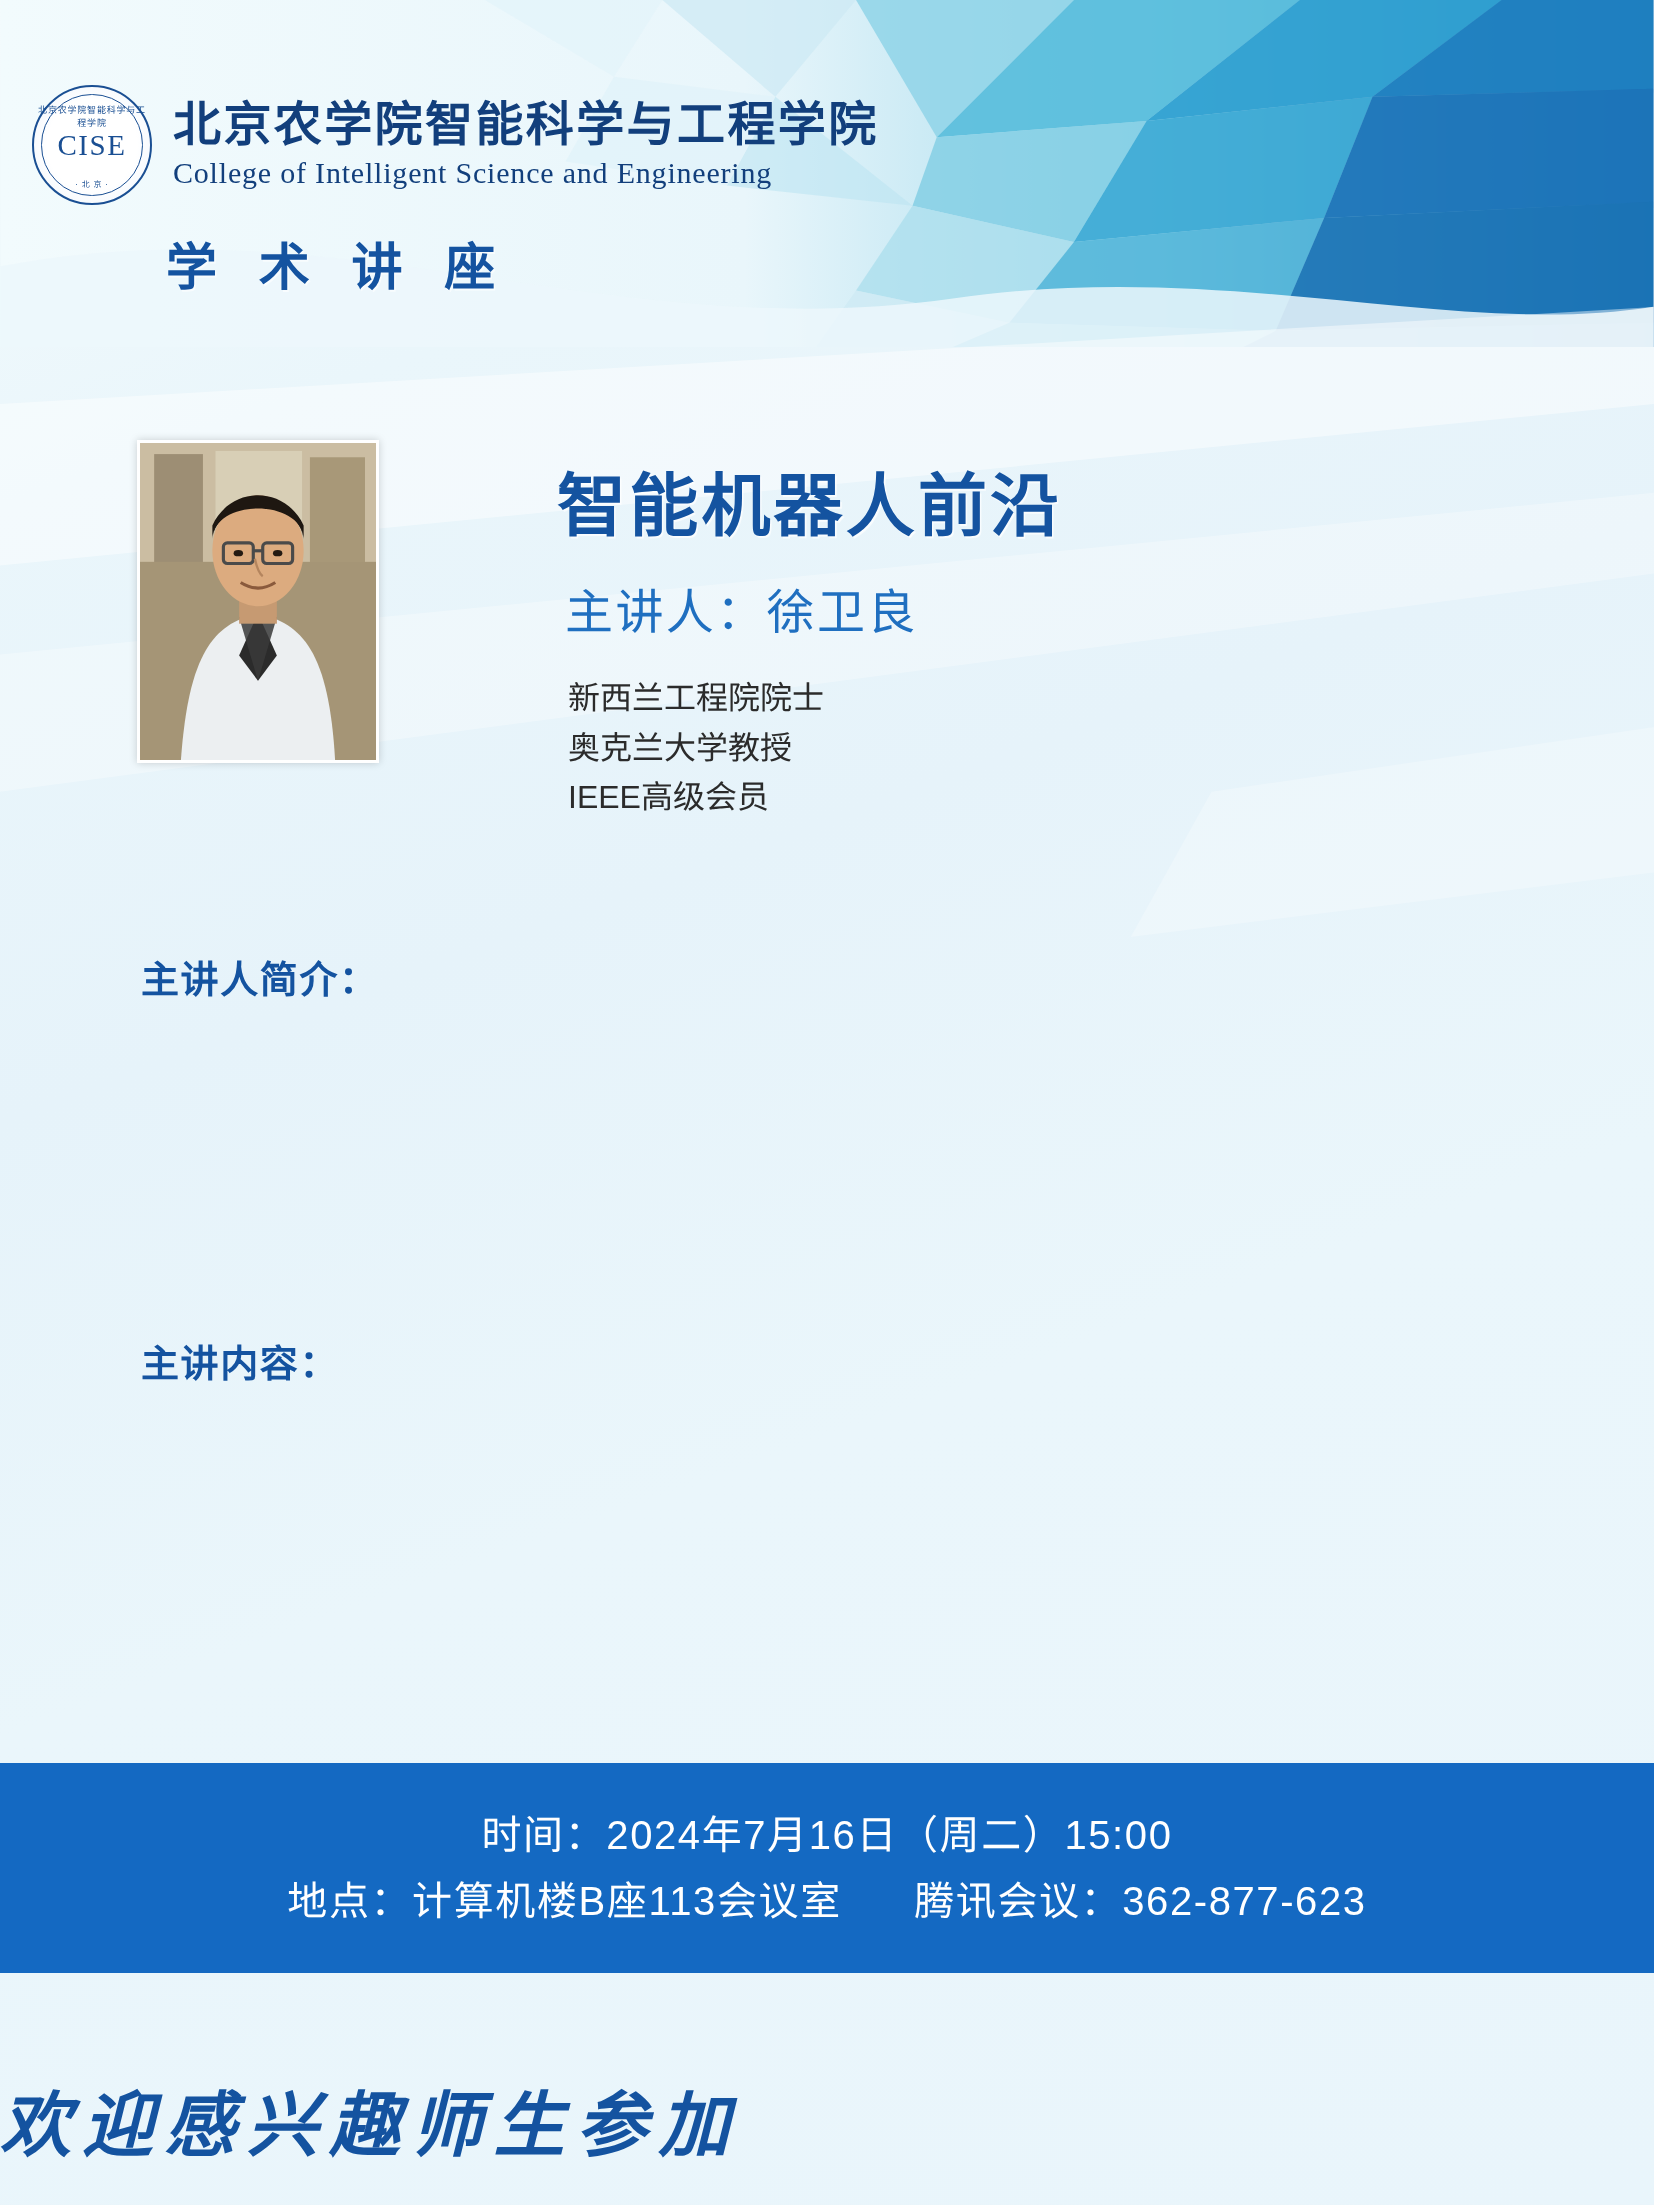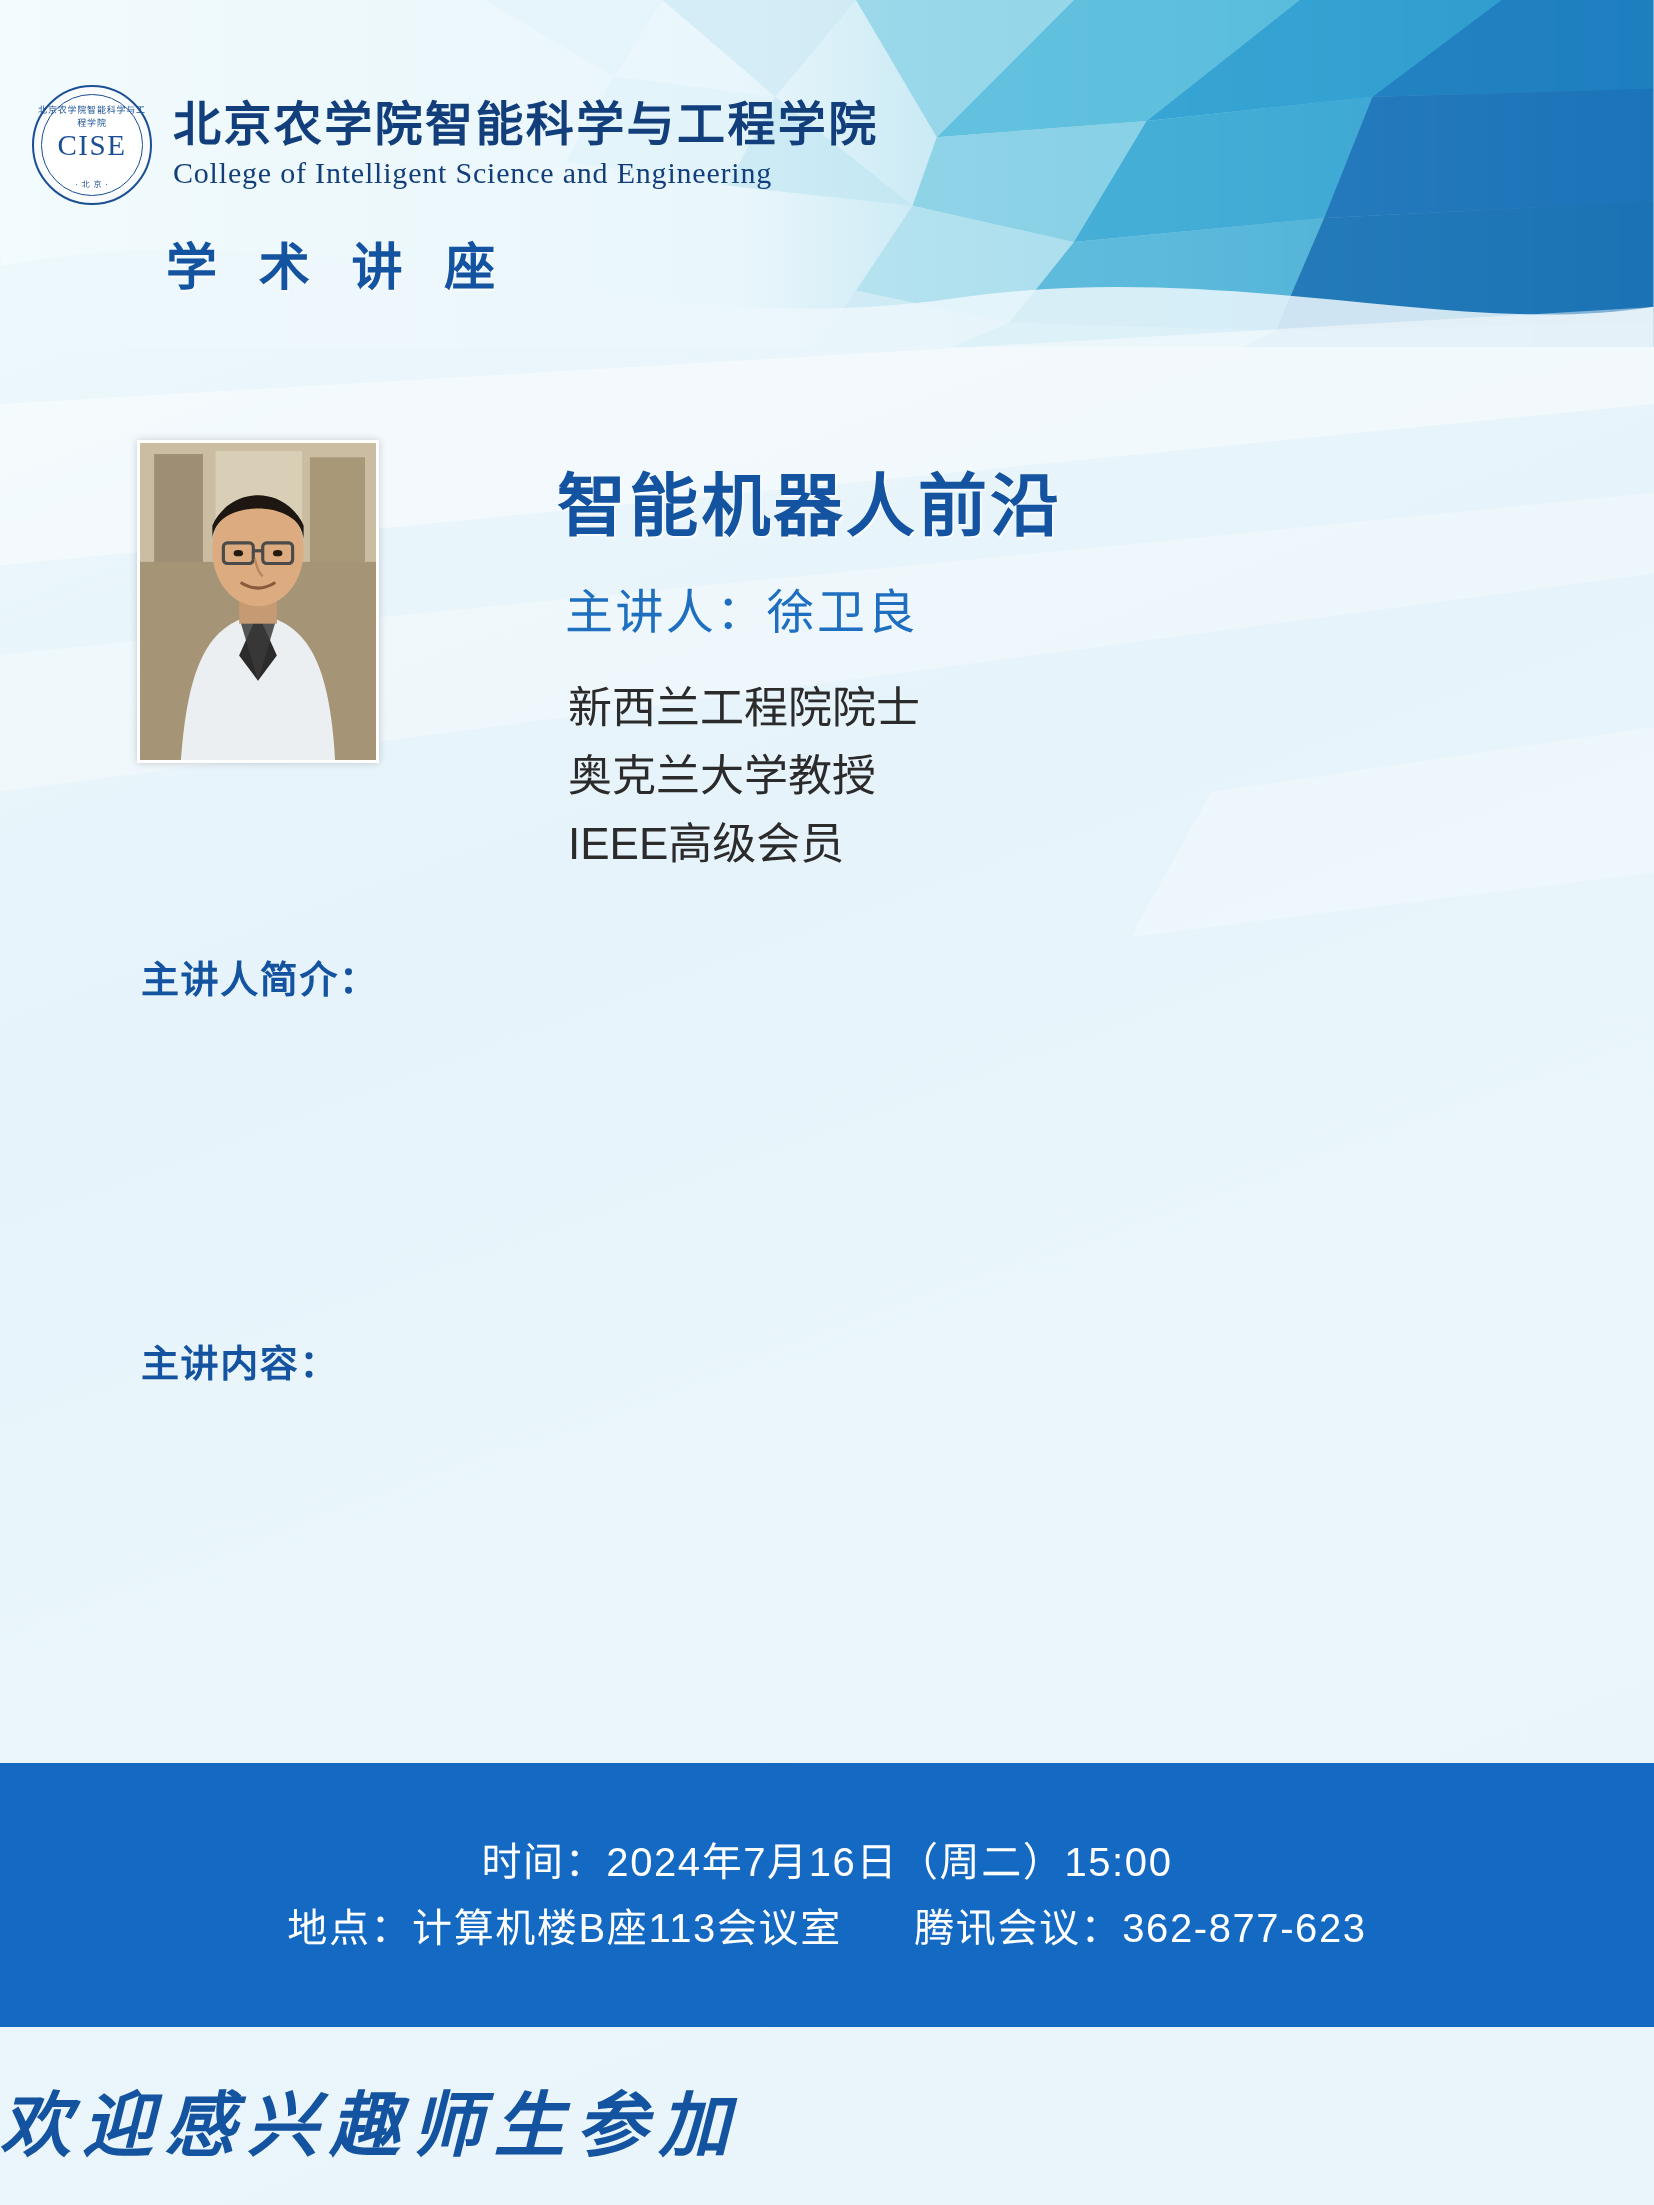--- a/index.html
+++ b/index.html
@@ -167,7 +167,7 @@
     position: absolute;
     left: 568px;
     top: 242px;
-    font-size: 44px;
+    font-size: 32px;
     color: #2b2b2b;
     line-height: 1.55;
   }

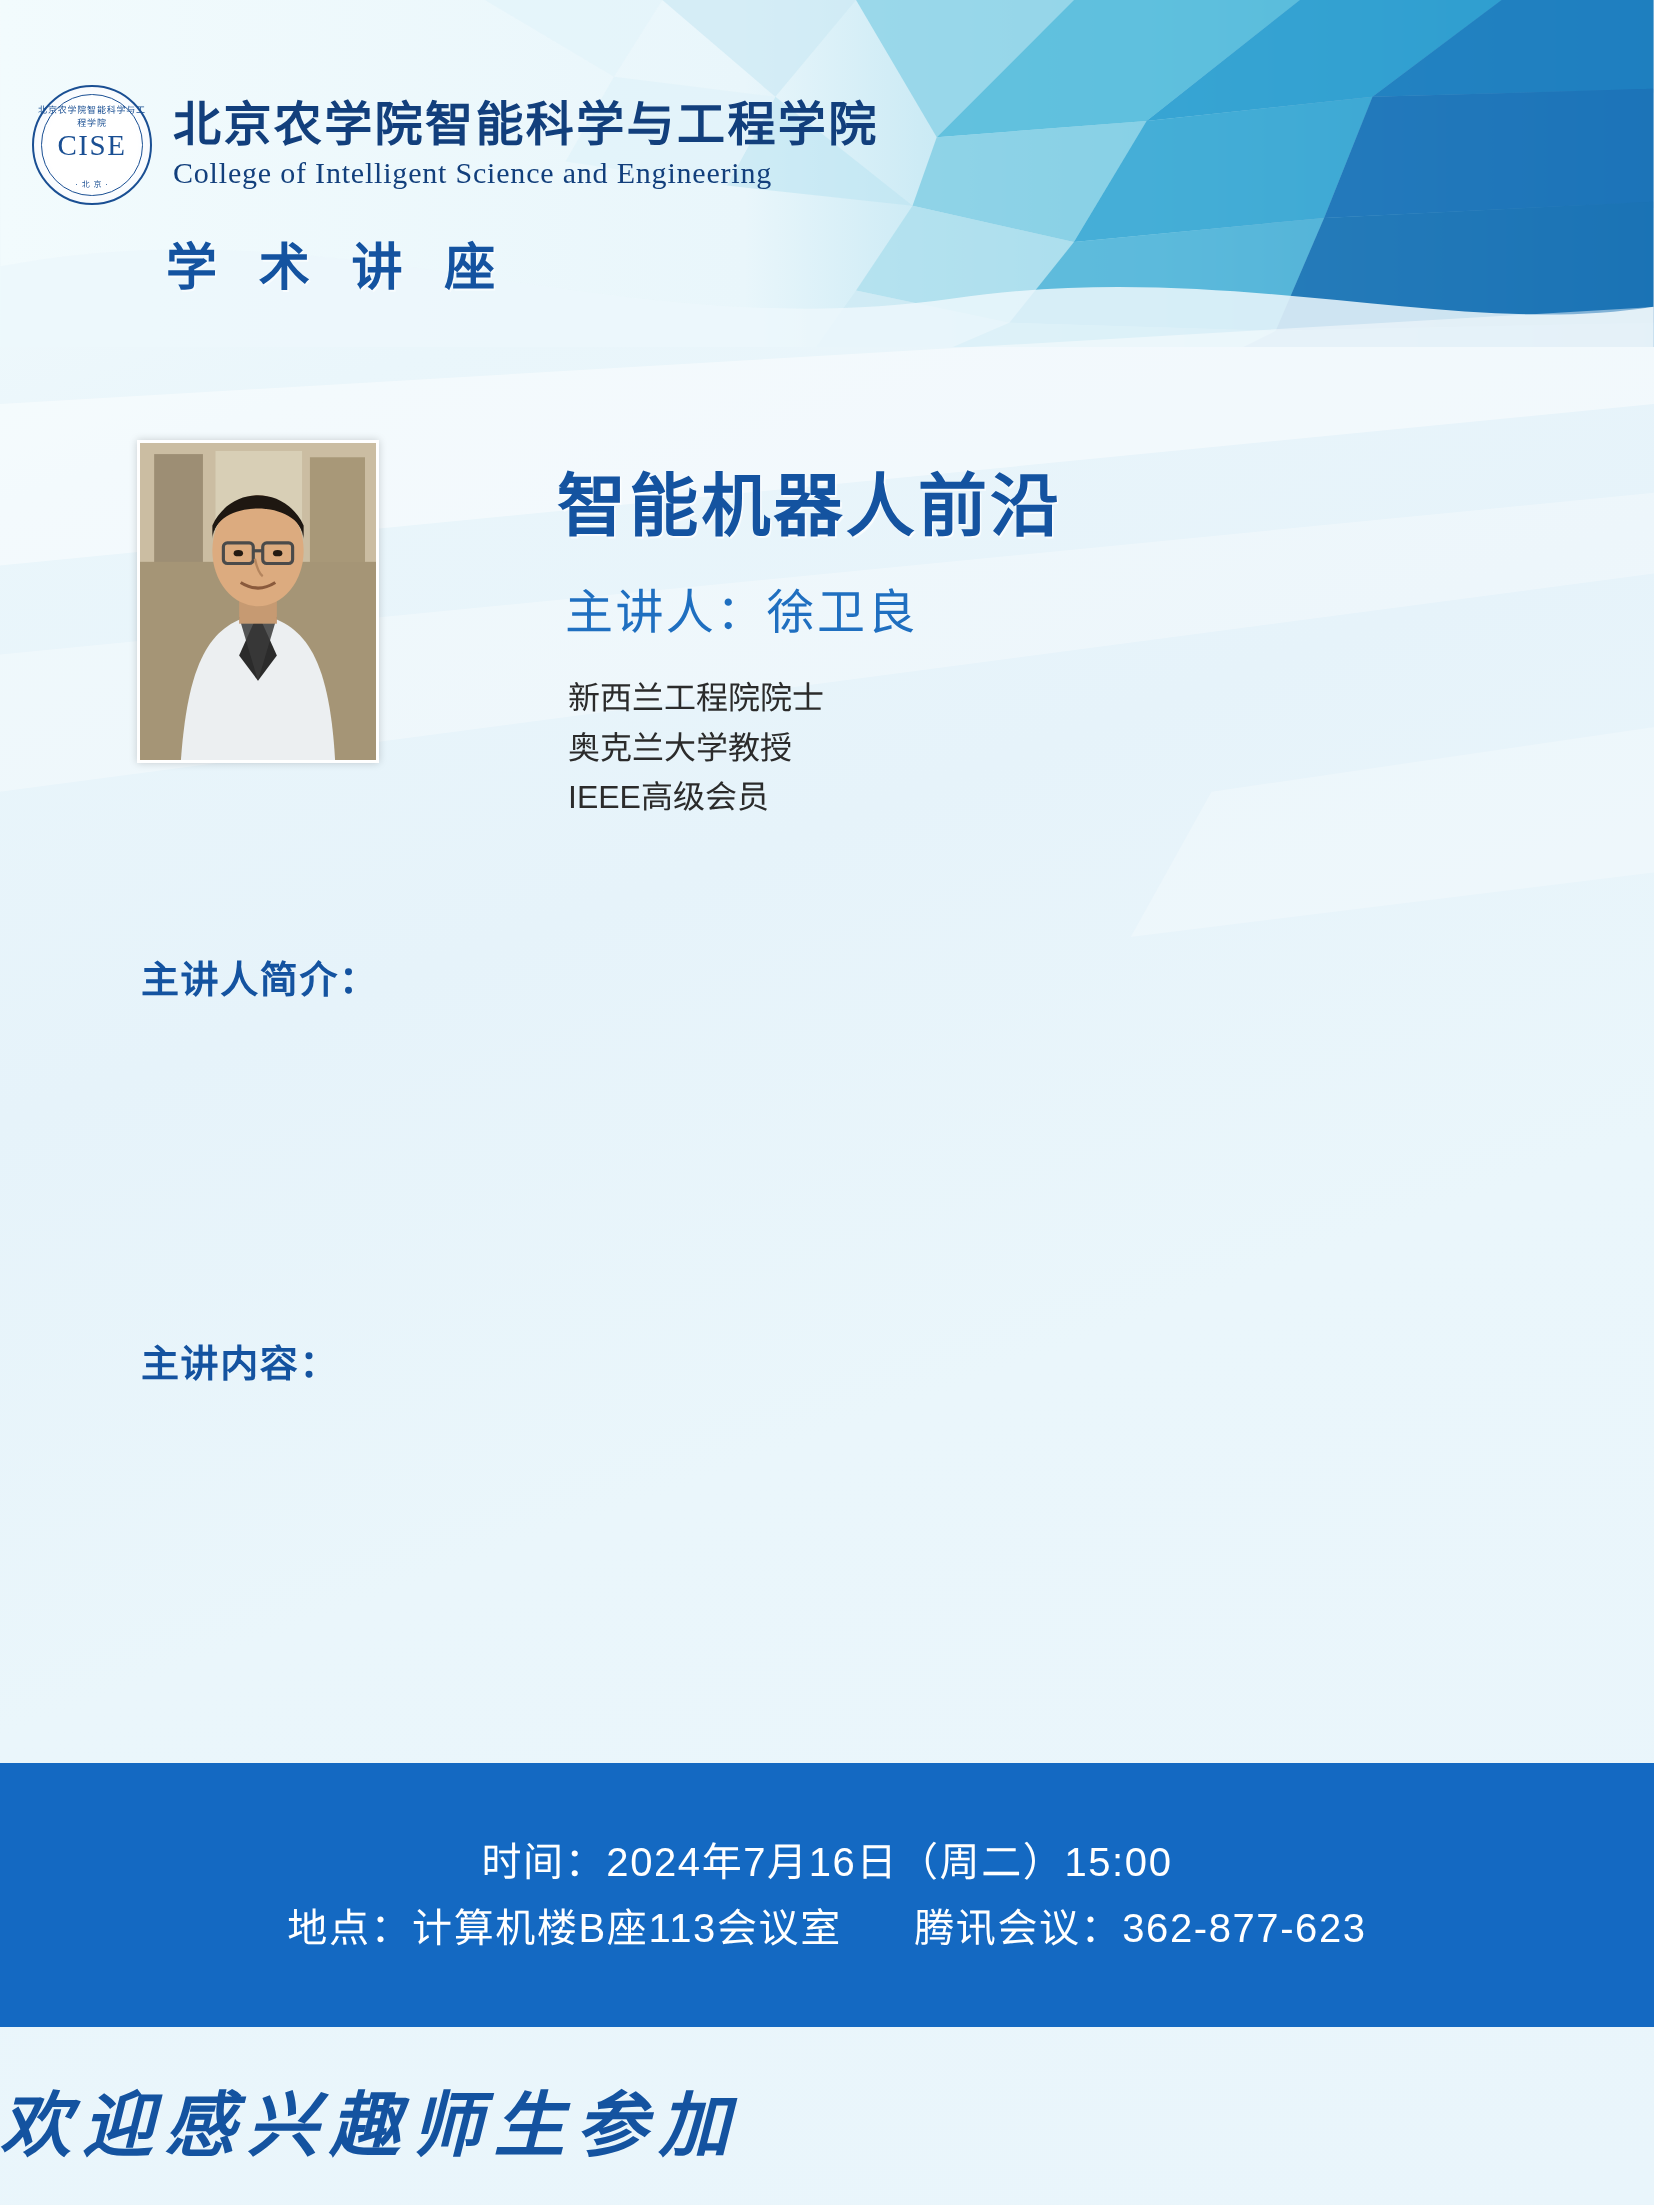--- a/index.html
+++ b/index.html
@@ -203,7 +203,7 @@
     left: 0;
     top: 1763px;
     width: 1654px;
-    height: 264px;
+    height: 210px;
     background: #1469c2;
     color: #ffffff;
     display: flex;

